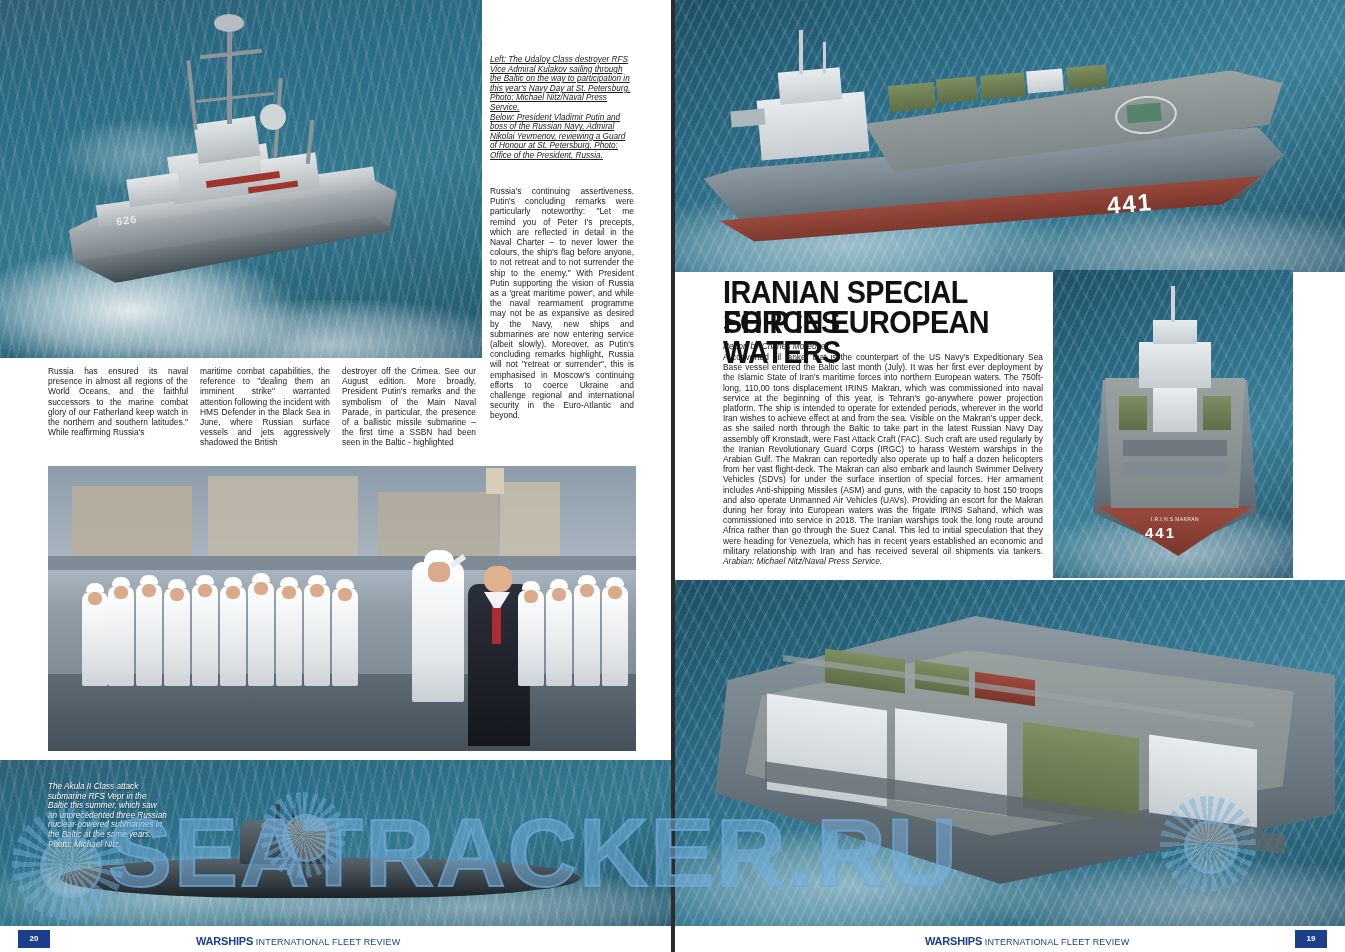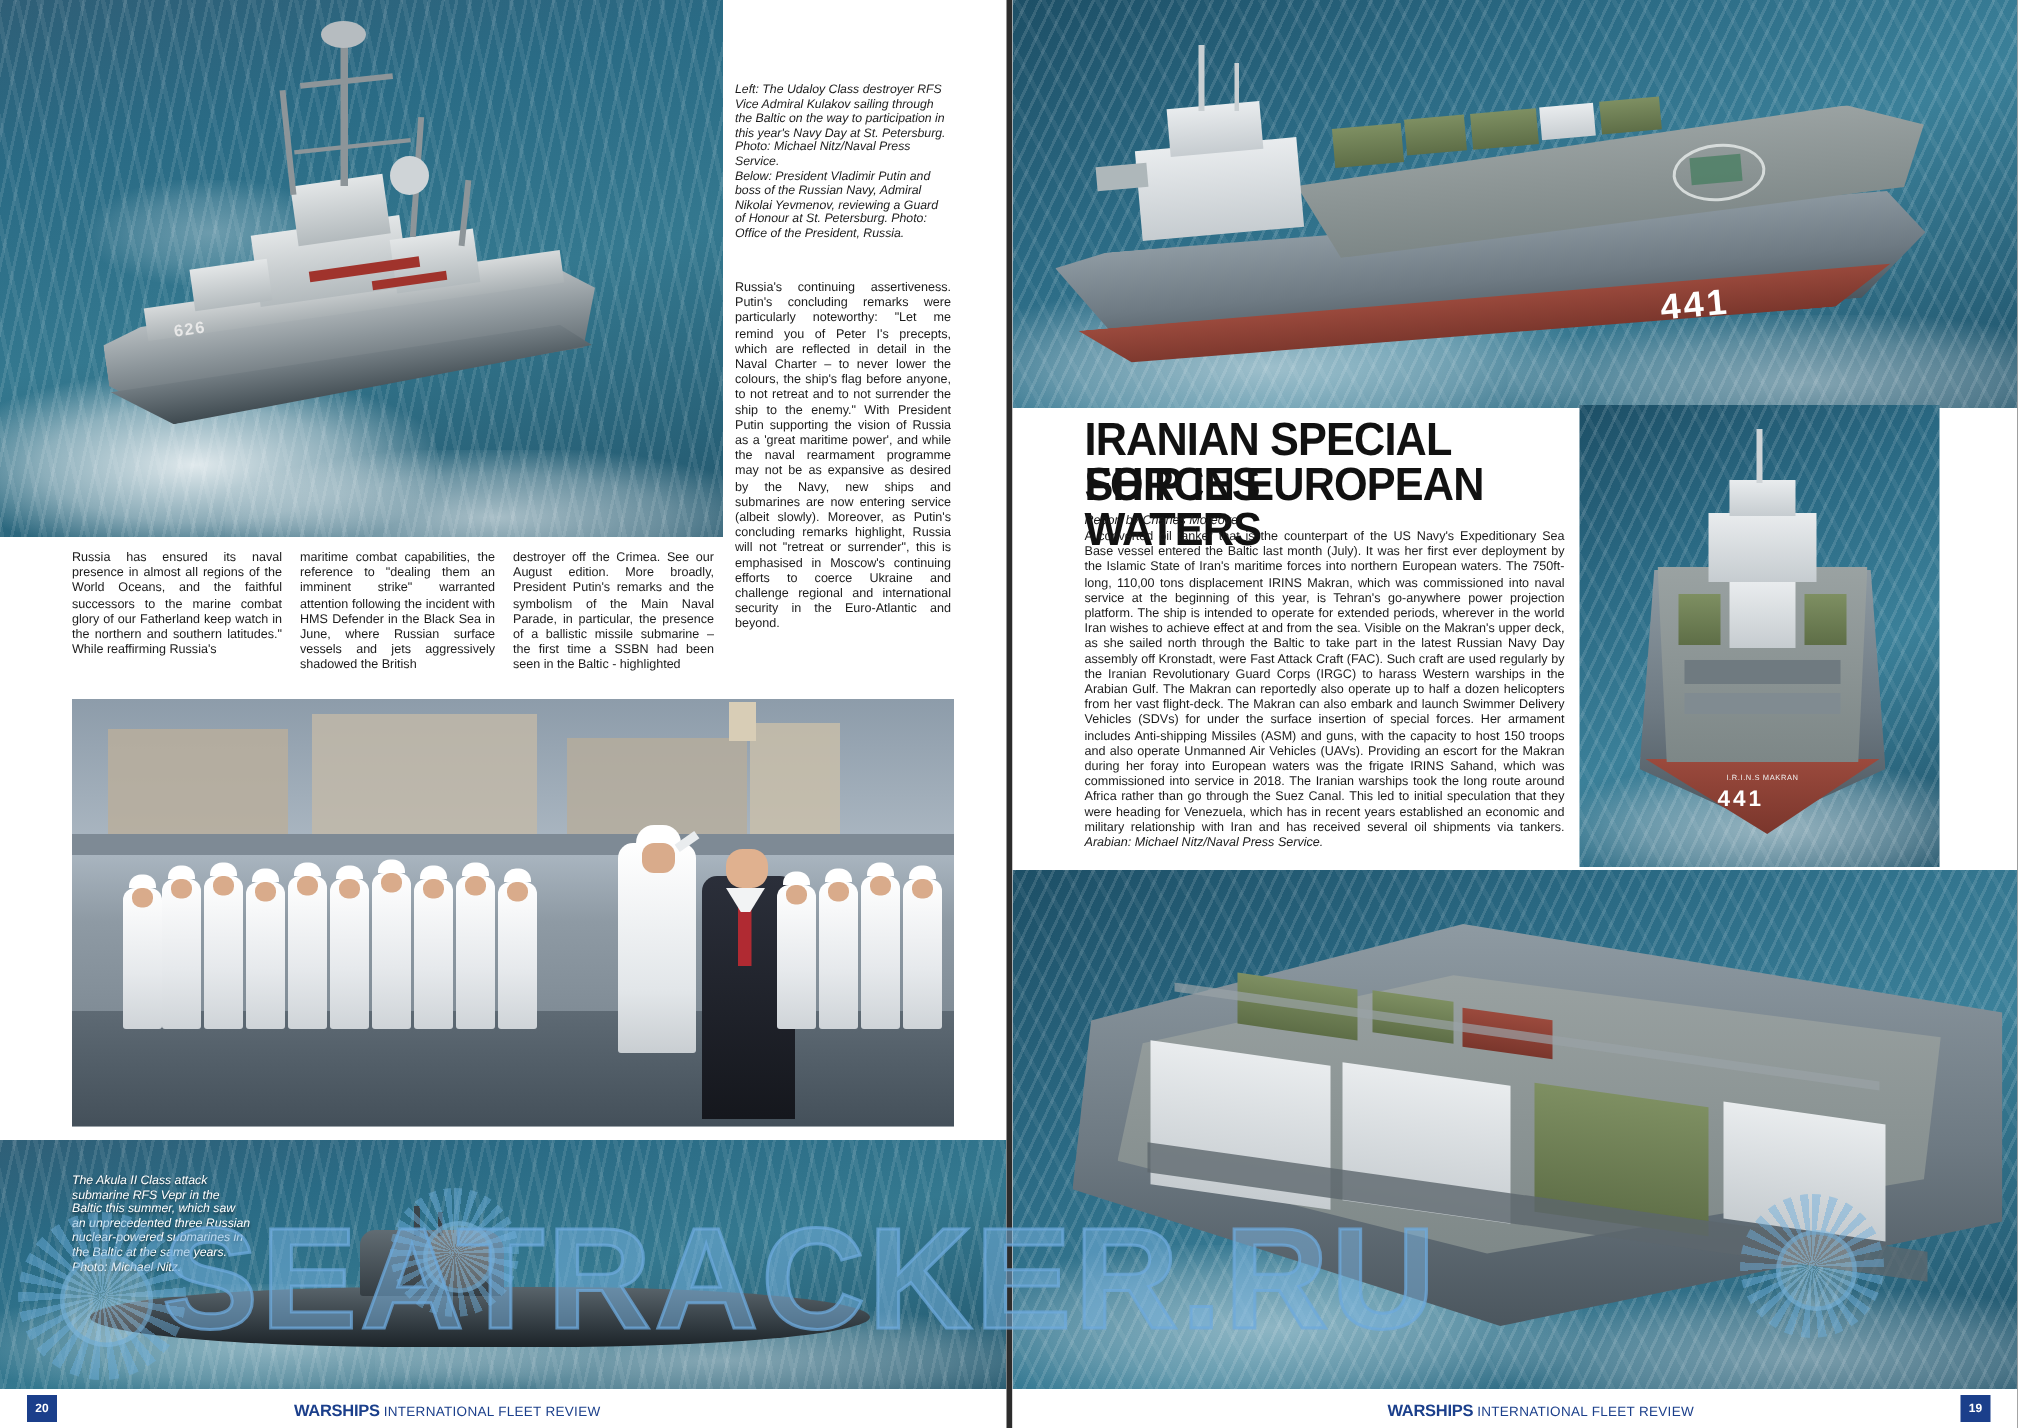--- a/index.html
+++ b/index.html
@@ -313,7 +313,7 @@
     </div>
 
     <div class="cap" style="left:490px;top:55px;width:144px;">
-      <span style="white-space:pre-line;">Left: The Udaloy Class destroyer RFS Vice Admiral Kulakov sailing through the Baltic on the way to participation in this year's Navy Day at St. Petersburg. Photo: Michael Nitz/Naval Press Service.
+      <span style="white-space:pre-line;text-decoration:underline;">Left: The Udaloy Class destroyer RFS Vice Admiral Kulakov sailing through the Baltic on the way to participation in this year's Navy Day at St. Petersburg. Photo: Michael Nitz/Naval Press Service.
 Below: President Vladimir Putin and boss of the Russian Navy, Admiral Nikolai Yevmenov, reviewing a Guard of Honour at St. Petersburg. Photo: Office of the President, Russia.</span>
     </div>
 

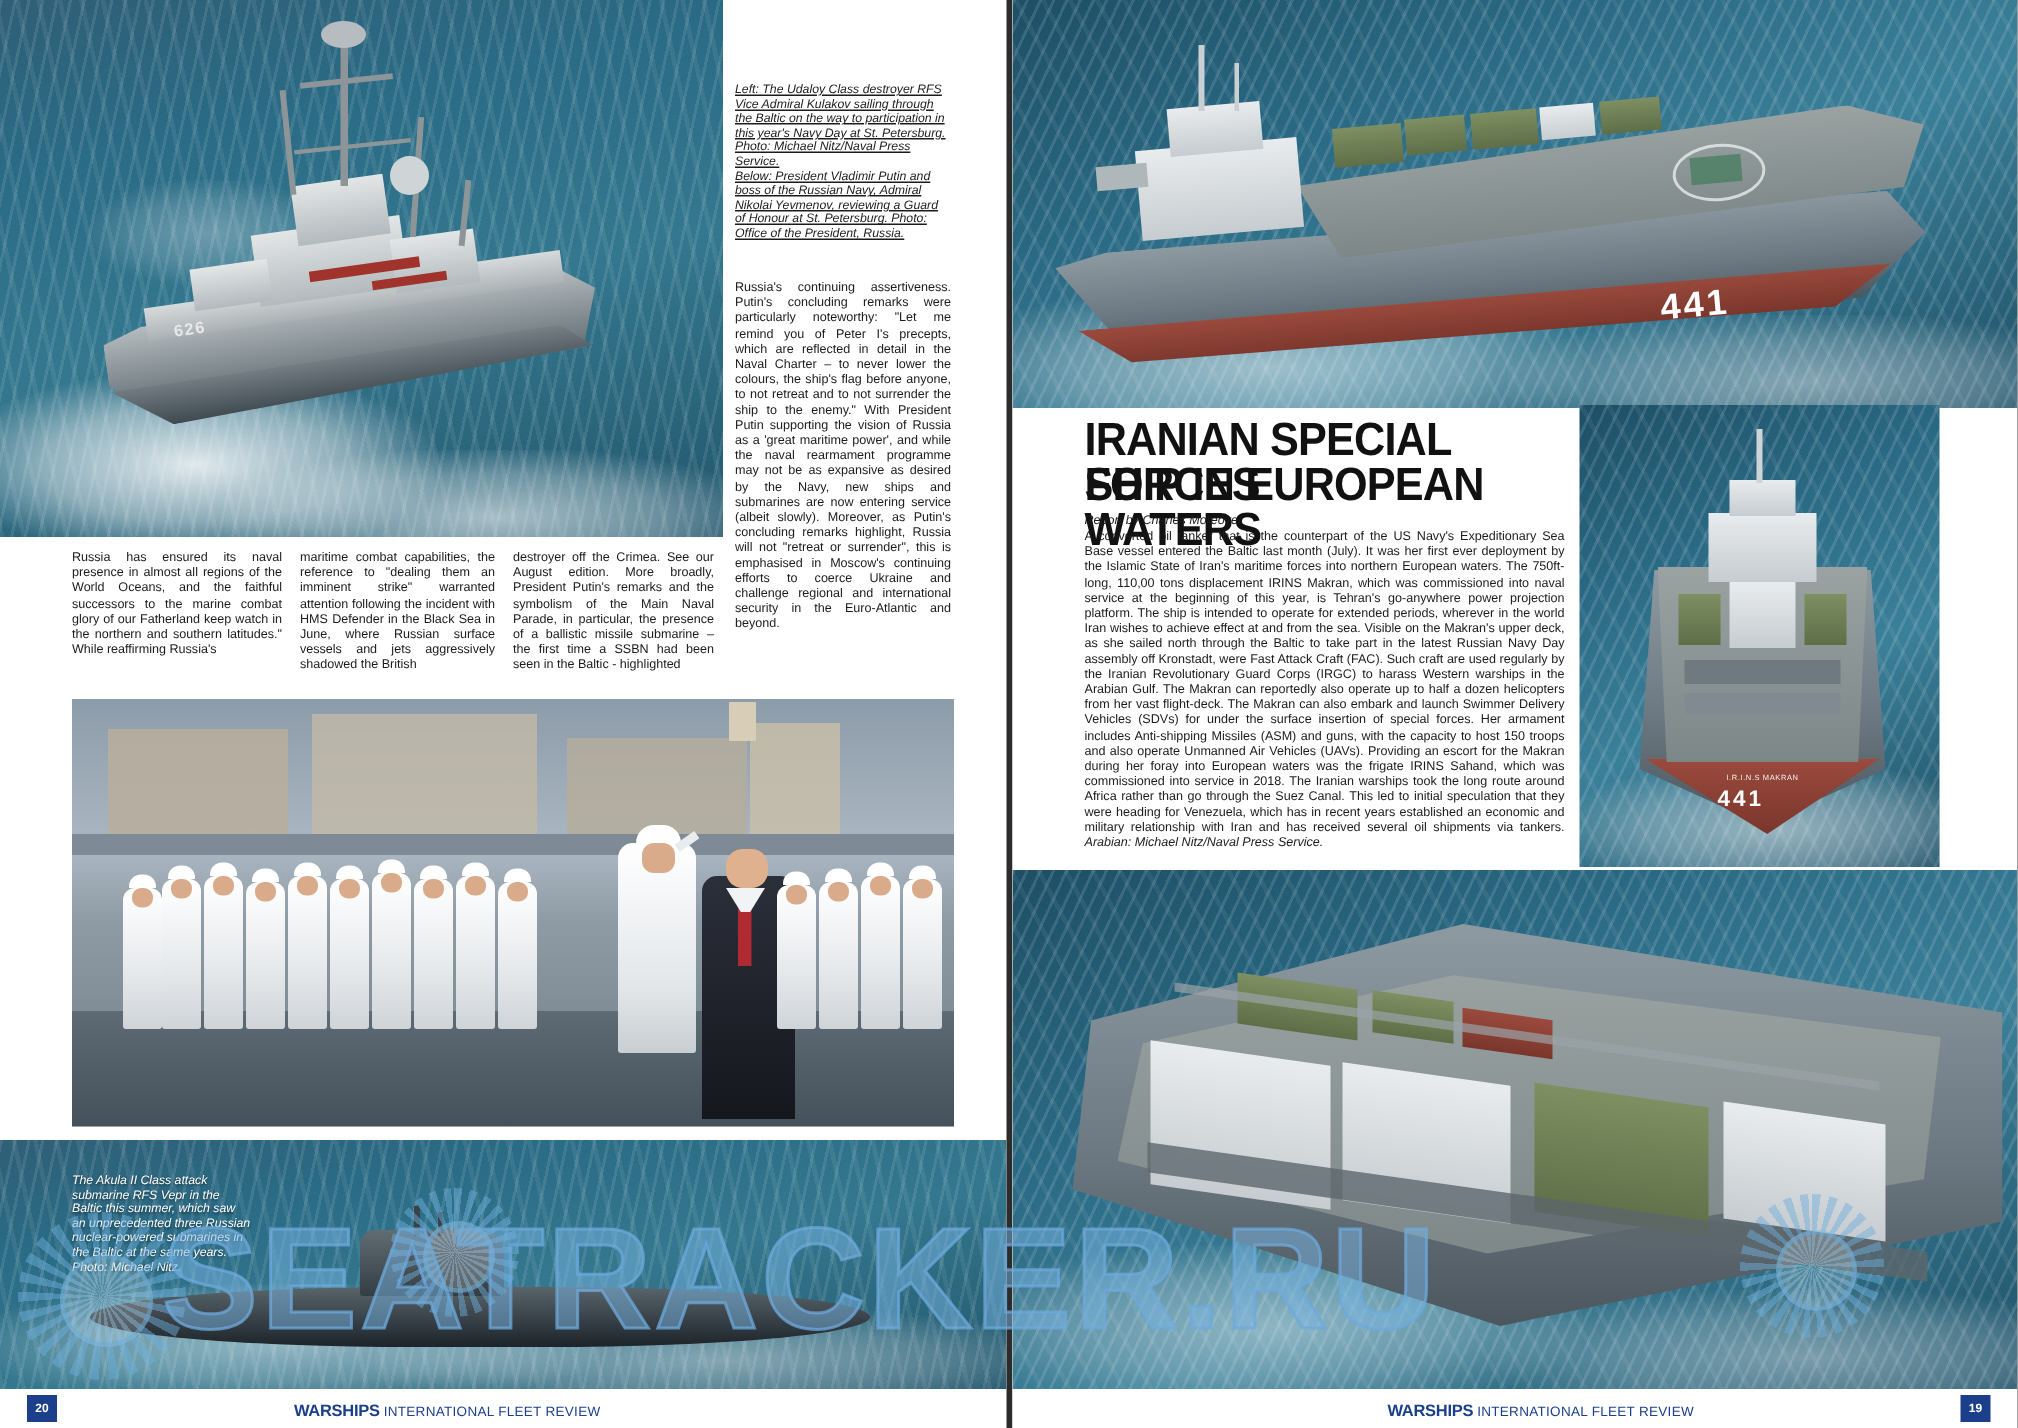--- a/index.html
+++ b/index.html
@@ -130,7 +130,7 @@
   .folio {
     position: absolute;
     bottom: 4px;
-    width: 20px;
+    width: 32px;
     height: 18px;
     background: #1b3f8b;
     color: #fff;

